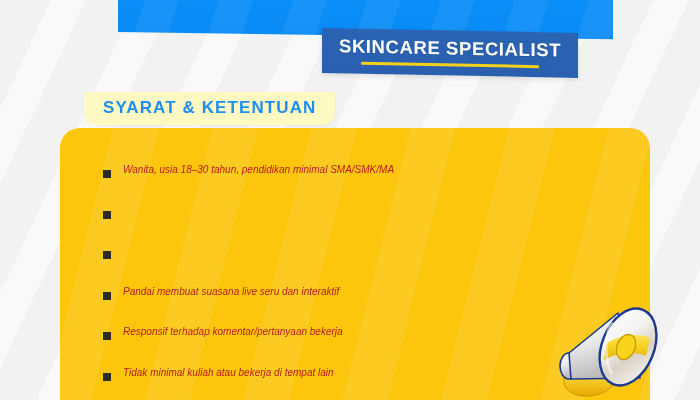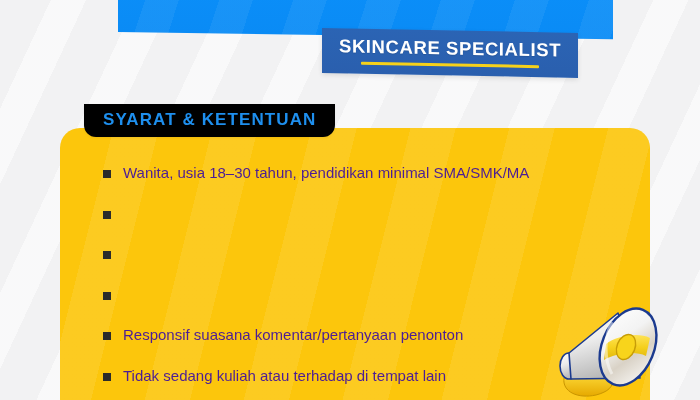--- a/index.html
+++ b/index.html
@@ -80,9 +80,9 @@
 
   
   .heading-pill{
-    position:absolute;left:84px;top:104px;
+    position:absolute;left:84px;top:92px;
     padding:7px 19px 9px 19px;
-    background:#000000;
+    background:#fef9c3;
     border-radius:0 0 12px 12px;
     box-shadow:0 1px 3px rgba(0,0,0,.05);
   }

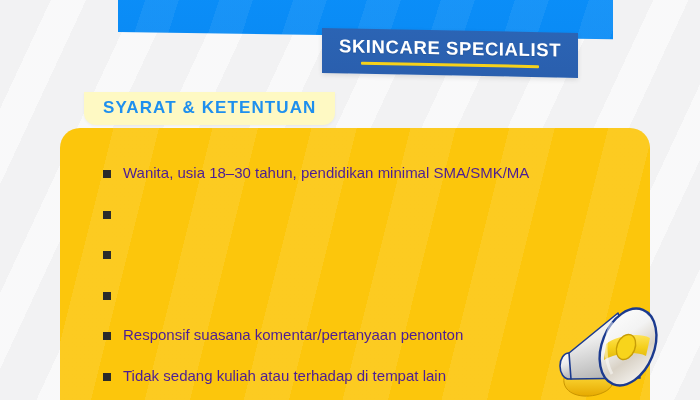--- a/index.html
+++ b/index.html
@@ -103,7 +103,7 @@
     width:8px;height:8px;background:#2b2b2b;flex:none;margin-top:7px;
   }
   .req-text{
-    color:#4c1d95;font-size:15px;line-height:1.34;white-space:nowrap;
+    color:#b91c1c;font-size:10px;line-height:1.34;white-space:nowrap;font-style:italic;
   }
 
   

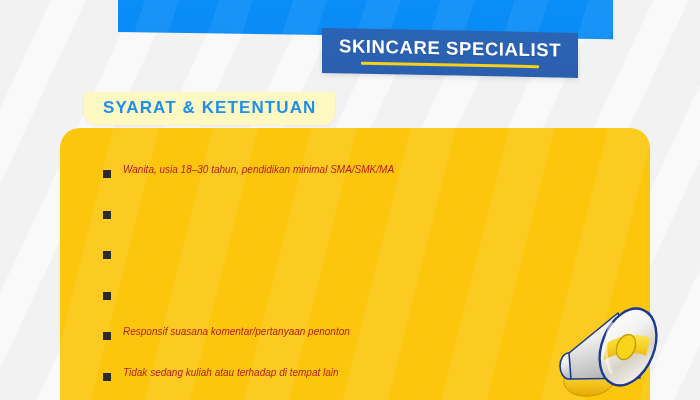--- a/index.html
+++ b/index.html
@@ -151,6 +151,7 @@
 
     <div class="req-item">
       <span class="req-bullet"></span>
+      <span class="req-text">Pandai membuat suasana live seru dan interaktif</span>
     </div>
 
     <div class="req-item">

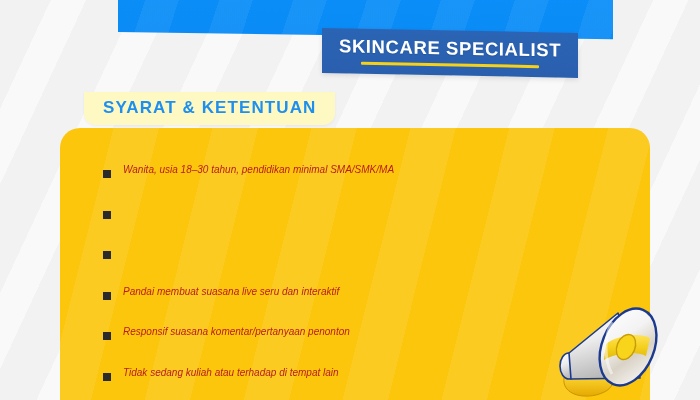--- a/index.html
+++ b/index.html
@@ -156,7 +156,7 @@
 
     <div class="req-item">
       <span class="req-bullet"></span>
-      <span class="req-text">Responsif suasana komentar/pertanyaan penonton</span>
+      <span class="req-text">Responsif terhadap komentar/pertanyaan bekerja</span>
     </div>
 
     <div class="req-item">

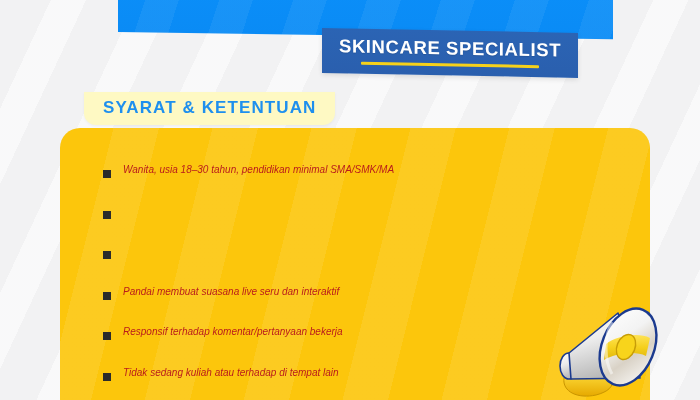--- a/index.html
+++ b/index.html
@@ -161,7 +161,7 @@
 
     <div class="req-item">
       <span class="req-bullet"></span>
-      <span class="req-text">Tidak sedang kuliah atau terhadap di tempat lain</span>
+      <span class="req-text">Tidak minimal kuliah atau bekerja di tempat lain</span>
     </div>
 
   </div>

